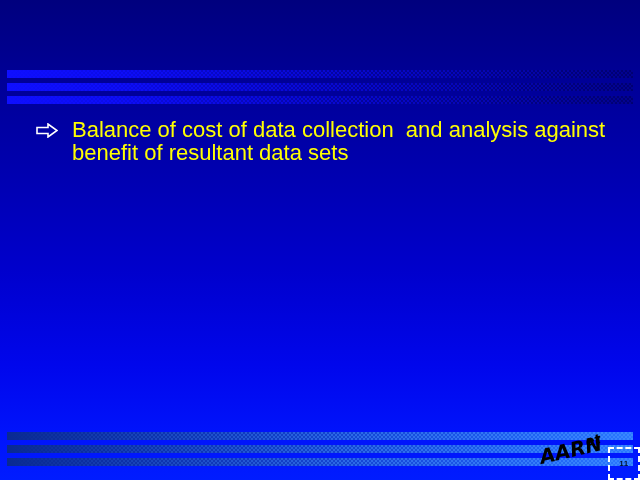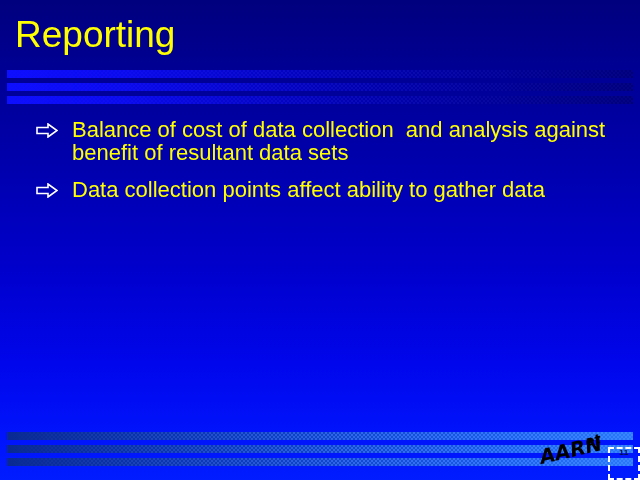--- a/index.html
+++ b/index.html
@@ -163,7 +163,6 @@
 
 <div id="slide">
 
-  <div id="slide-title">Reporting</div>
 
   <div id="top-bars" class="bar-group">
     <div class="bar"></div>

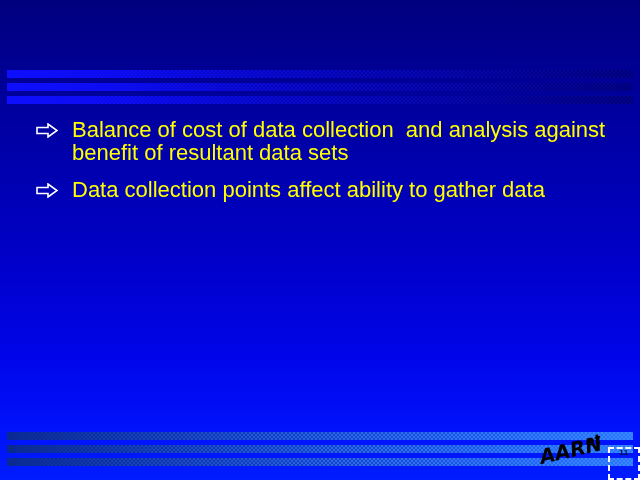--- a/index.html
+++ b/index.html
@@ -182,14 +182,6 @@
 benefit of resultant data sets</span>
     </div>
 
-    <div class="bullet-row">
-      <span class="bullet-marker">
-        <svg width="22" height="15" viewBox="0 0 22 15" aria-hidden="true">
-          <path d="M1 4.5 H12 V1 L21 7.5 L12 14 V10.5 H1 Z" fill="none" stroke="#ffffff" stroke-width="1.6" stroke-linejoin="miter"></path>
-        </svg>
-      </span>
-      <span class="bullet-text">Data collection points affect ability to gather data</span>
-    </div>
 
   </div>
 

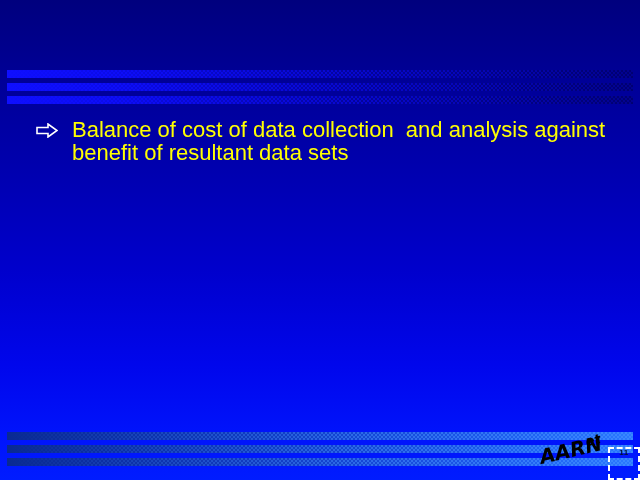--- a/index.html
+++ b/index.html
@@ -146,7 +146,7 @@
     border: 2px dashed #ffffff;
     box-sizing: border-box;
     display: flex;
-    align-items: flex-start;
+    align-items: center;
     justify-content: center;
   }
   #page-number-box .pn {

